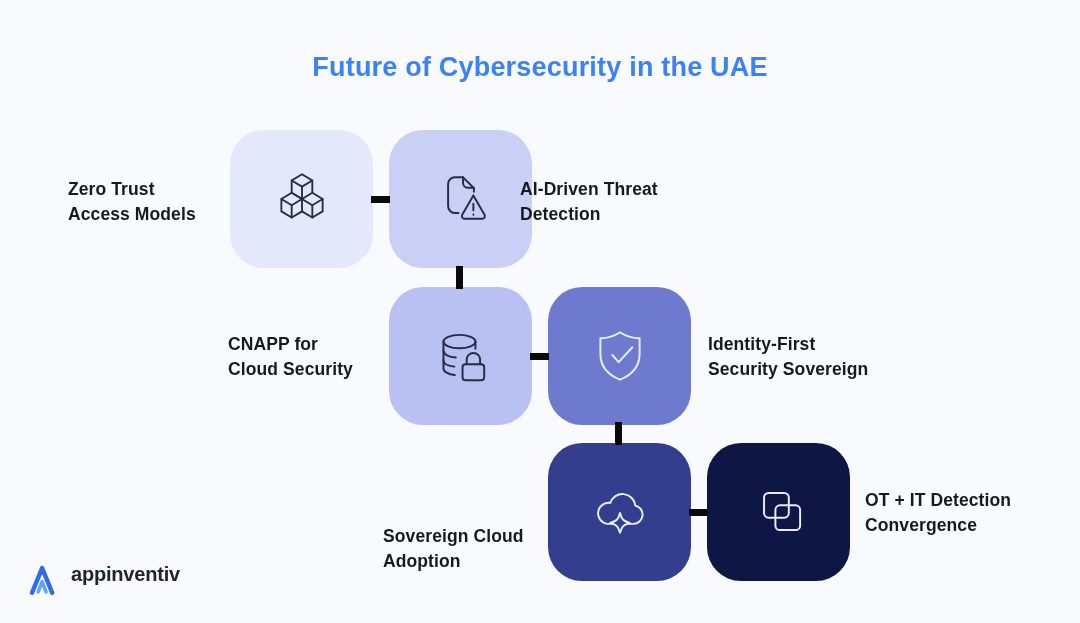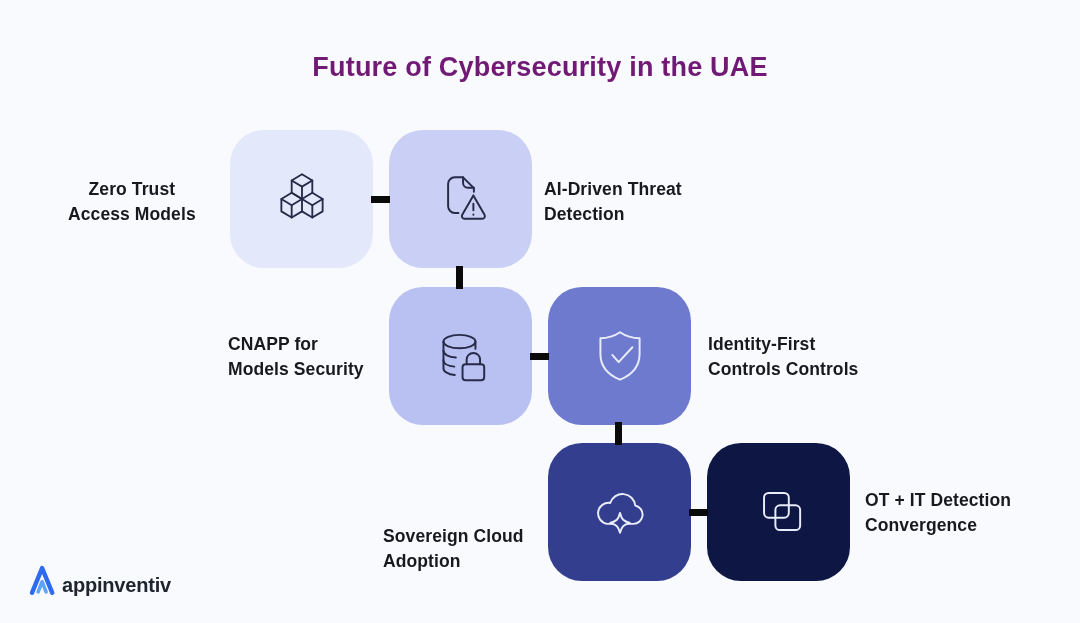--- a/index.html
+++ b/index.html
@@ -7,7 +7,7 @@
   .canvas{position:relative;width:1080px;height:623px;background:#f8fafe;overflow:hidden;}
 
   .title{position:absolute;left:0;top:52px;width:100%;text-align:center;
-         font-size:27px;font-weight:700;color:#701a75;letter-spacing:.2px;}
+         font-size:27px;font-weight:700;color:#3b82f6;letter-spacing:.2px;}
 
   .node{position:absolute;width:143px;height:138px;border-radius:34px;
         display:flex;align-items:center;justify-content:center;}

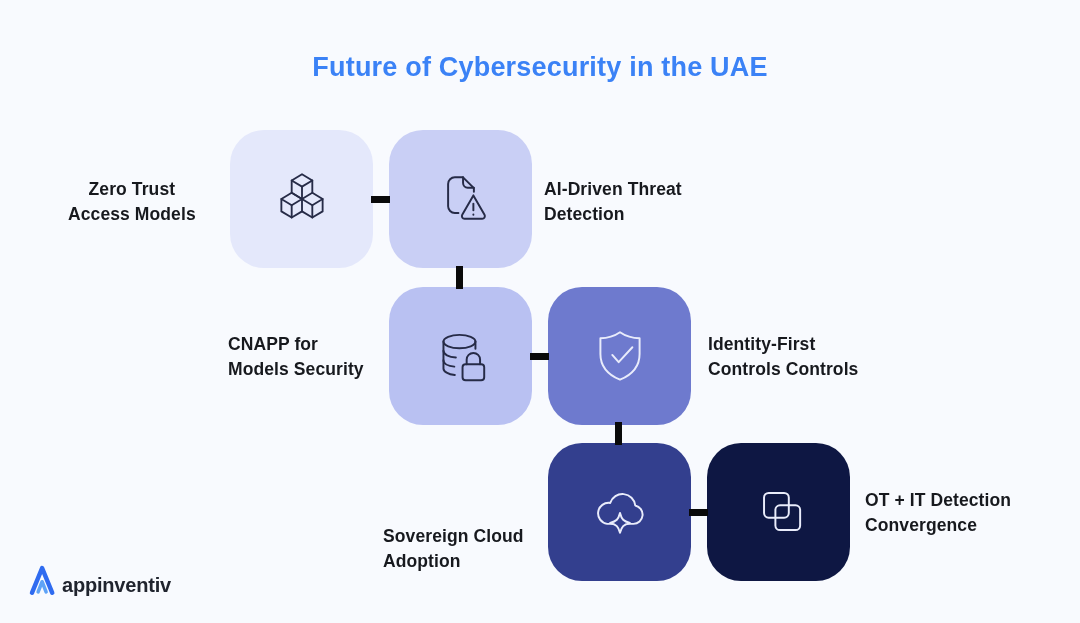--- a/index.html
+++ b/index.html
@@ -28,7 +28,7 @@
 
   .label{position:absolute;font-size:17.5px;font-weight:600;color:#17191e;
          line-height:25px;white-space:pre-line;letter-spacing:.1px;}
-  .l1{left:68px;top:177px;text-align:center;}
+  .l1{left:68px;top:177px;}
   .l2{left:544px;top:177px;}
   .l3{left:228px;top:332px;}
   .l4{left:708px;top:332px;}

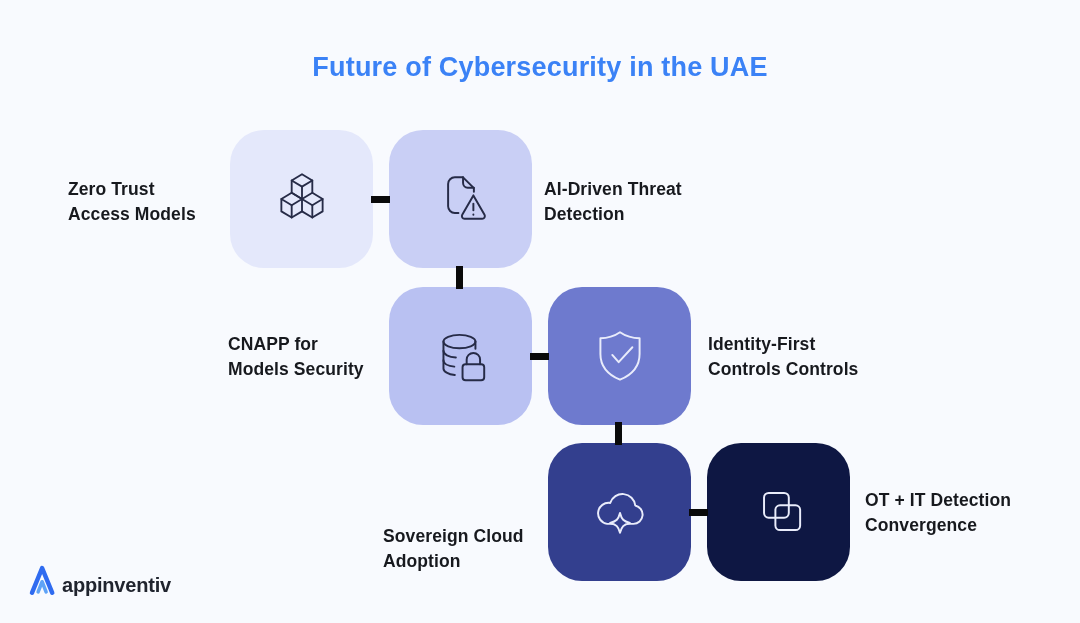--- a/index.html
+++ b/index.html
@@ -29,7 +29,7 @@
   .label{position:absolute;font-size:17.5px;font-weight:600;color:#17191e;
          line-height:25px;white-space:pre-line;letter-spacing:.1px;}
   .l1{left:68px;top:177px;}
-  .l2{left:544px;top:177px;}
+  .l2{left:520px;top:177px;}
   .l3{left:228px;top:332px;}
   .l4{left:708px;top:332px;}
   .l5{left:383px;top:488px;margin-top:36px;}

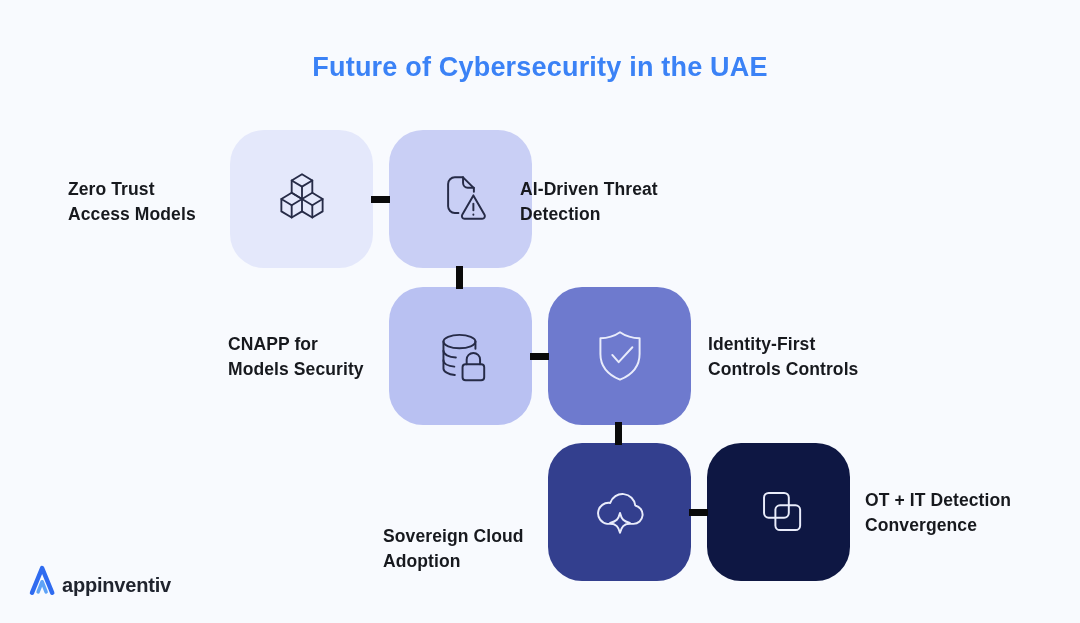--- a/index.html
+++ b/index.html
@@ -113,7 +113,7 @@
   <div class="label l2">AI-Driven Threat
 Detection</div>
   <div class="label l3">CNAPP for
-Models Security</div>
+Cloud Security</div>
   <div class="label l4">Identity-First
 Controls Controls</div>
   <div class="label l5">Sovereign Cloud

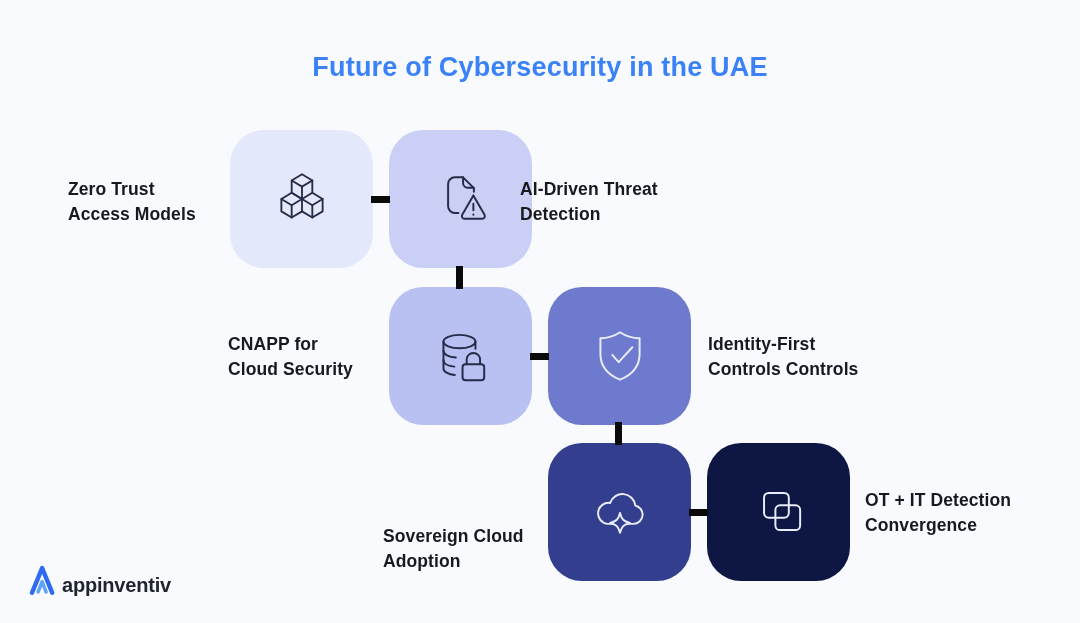--- a/index.html
+++ b/index.html
@@ -115,7 +115,7 @@
   <div class="label l3">CNAPP for
 Cloud Security</div>
   <div class="label l4">Identity-First
-Controls Controls</div>
+Security Sovereign</div>
   <div class="label l5">Sovereign Cloud
 Adoption</div>
   <div class="label l6">OT + IT Detection

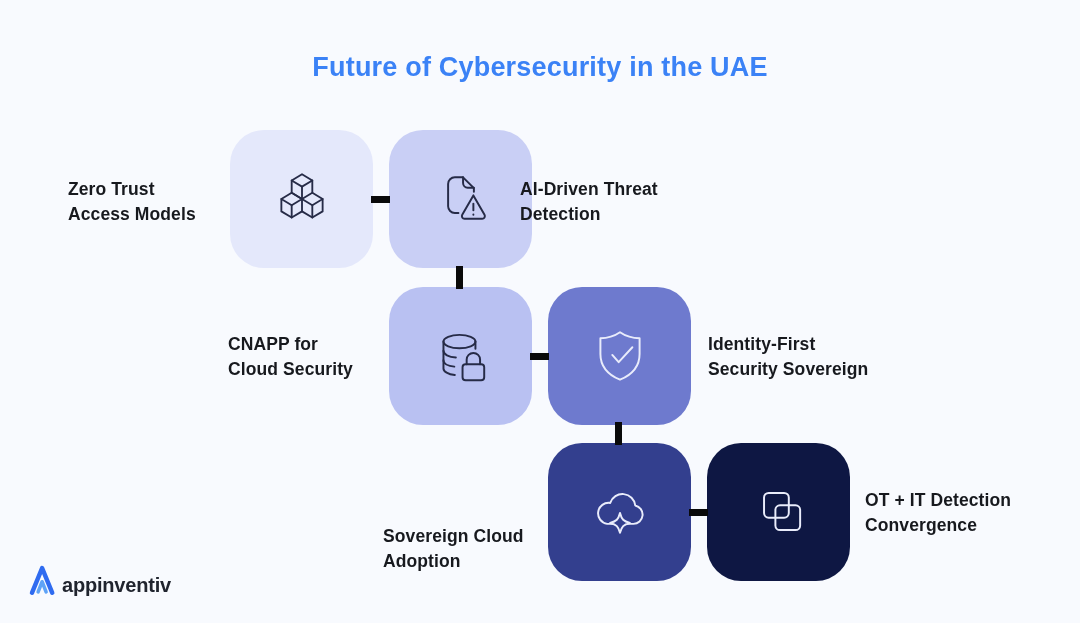--- a/index.html
+++ b/index.html
@@ -35,7 +35,7 @@
   .l5{left:383px;top:488px;margin-top:36px;}
   .l6{left:865px;top:488px;}
 
-  .logo{position:absolute;left:28px;top:563px;display:flex;align-items:flex-end;gap:4px;}
+  .logo{position:absolute;left:28px;top:563px;display:flex;align-items:flex-start;gap:13px;}
   .logo-text{font-size:20px;font-weight:600;color:#20242e;letter-spacing:-.2px;}
 </style>
 </head>

